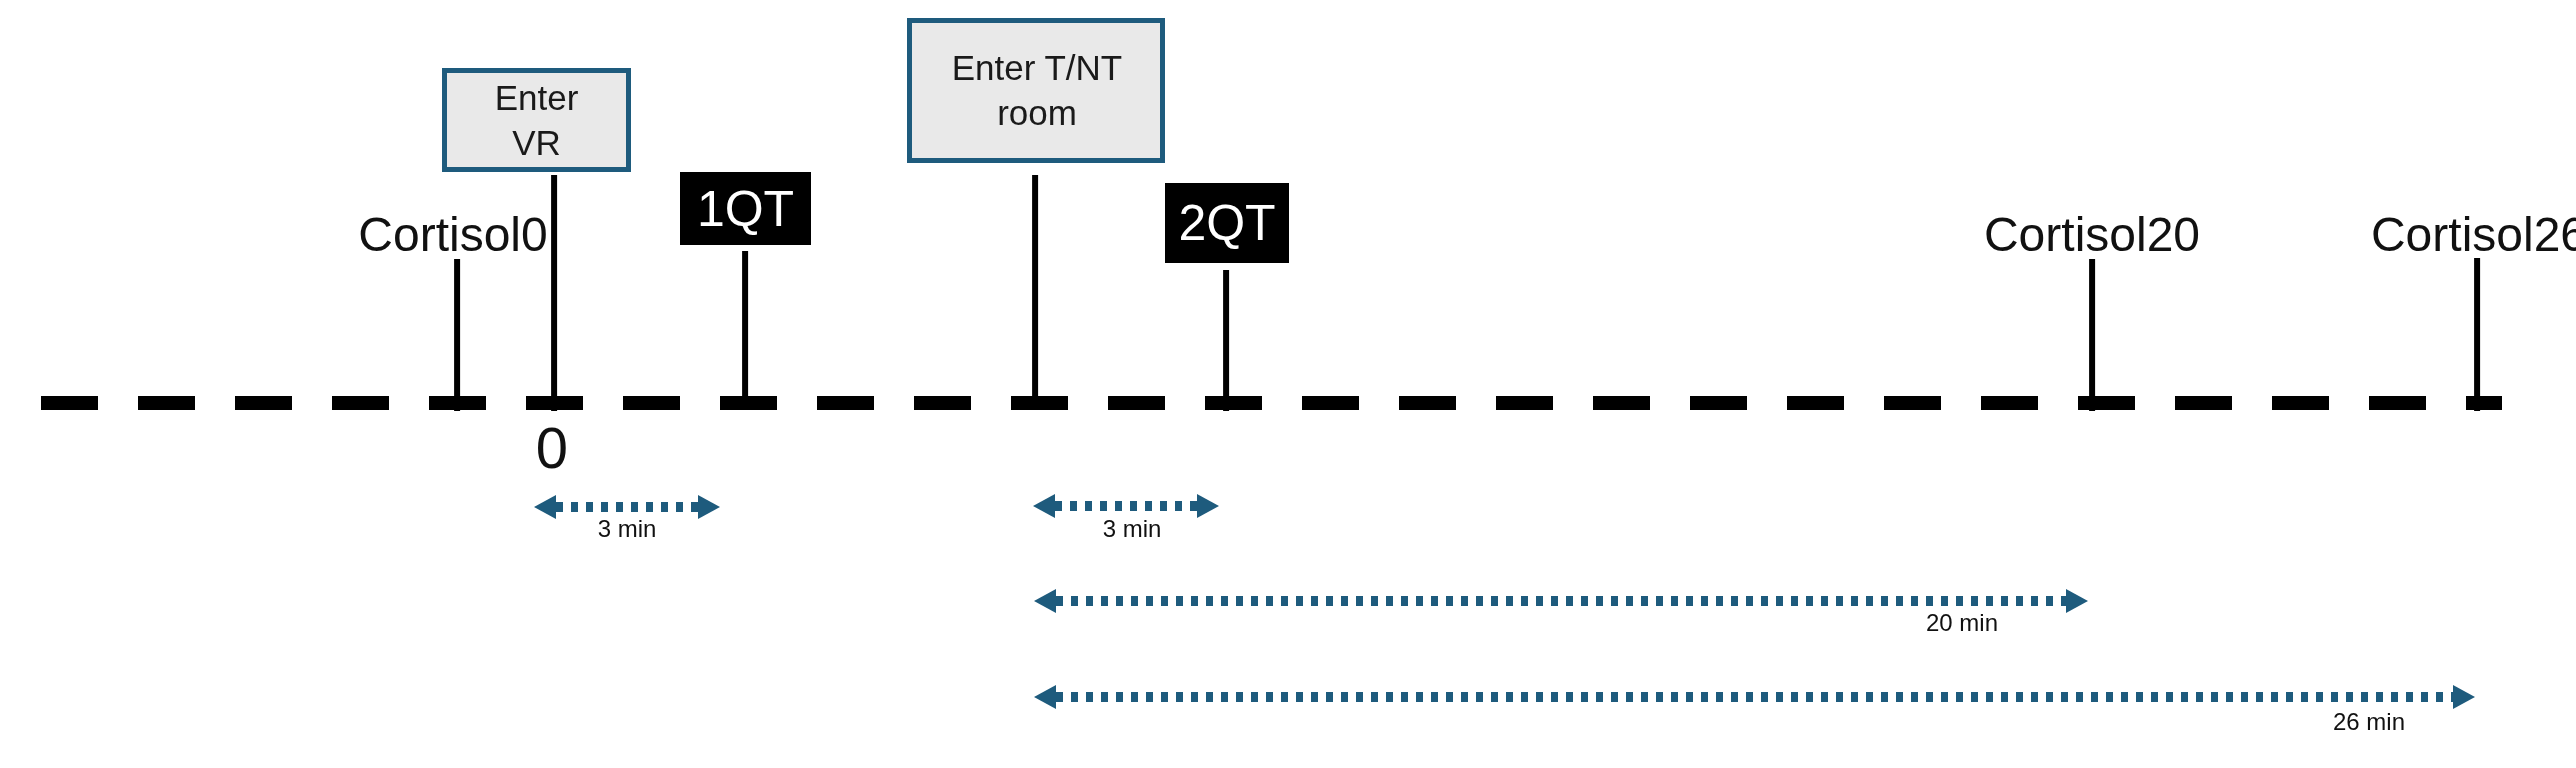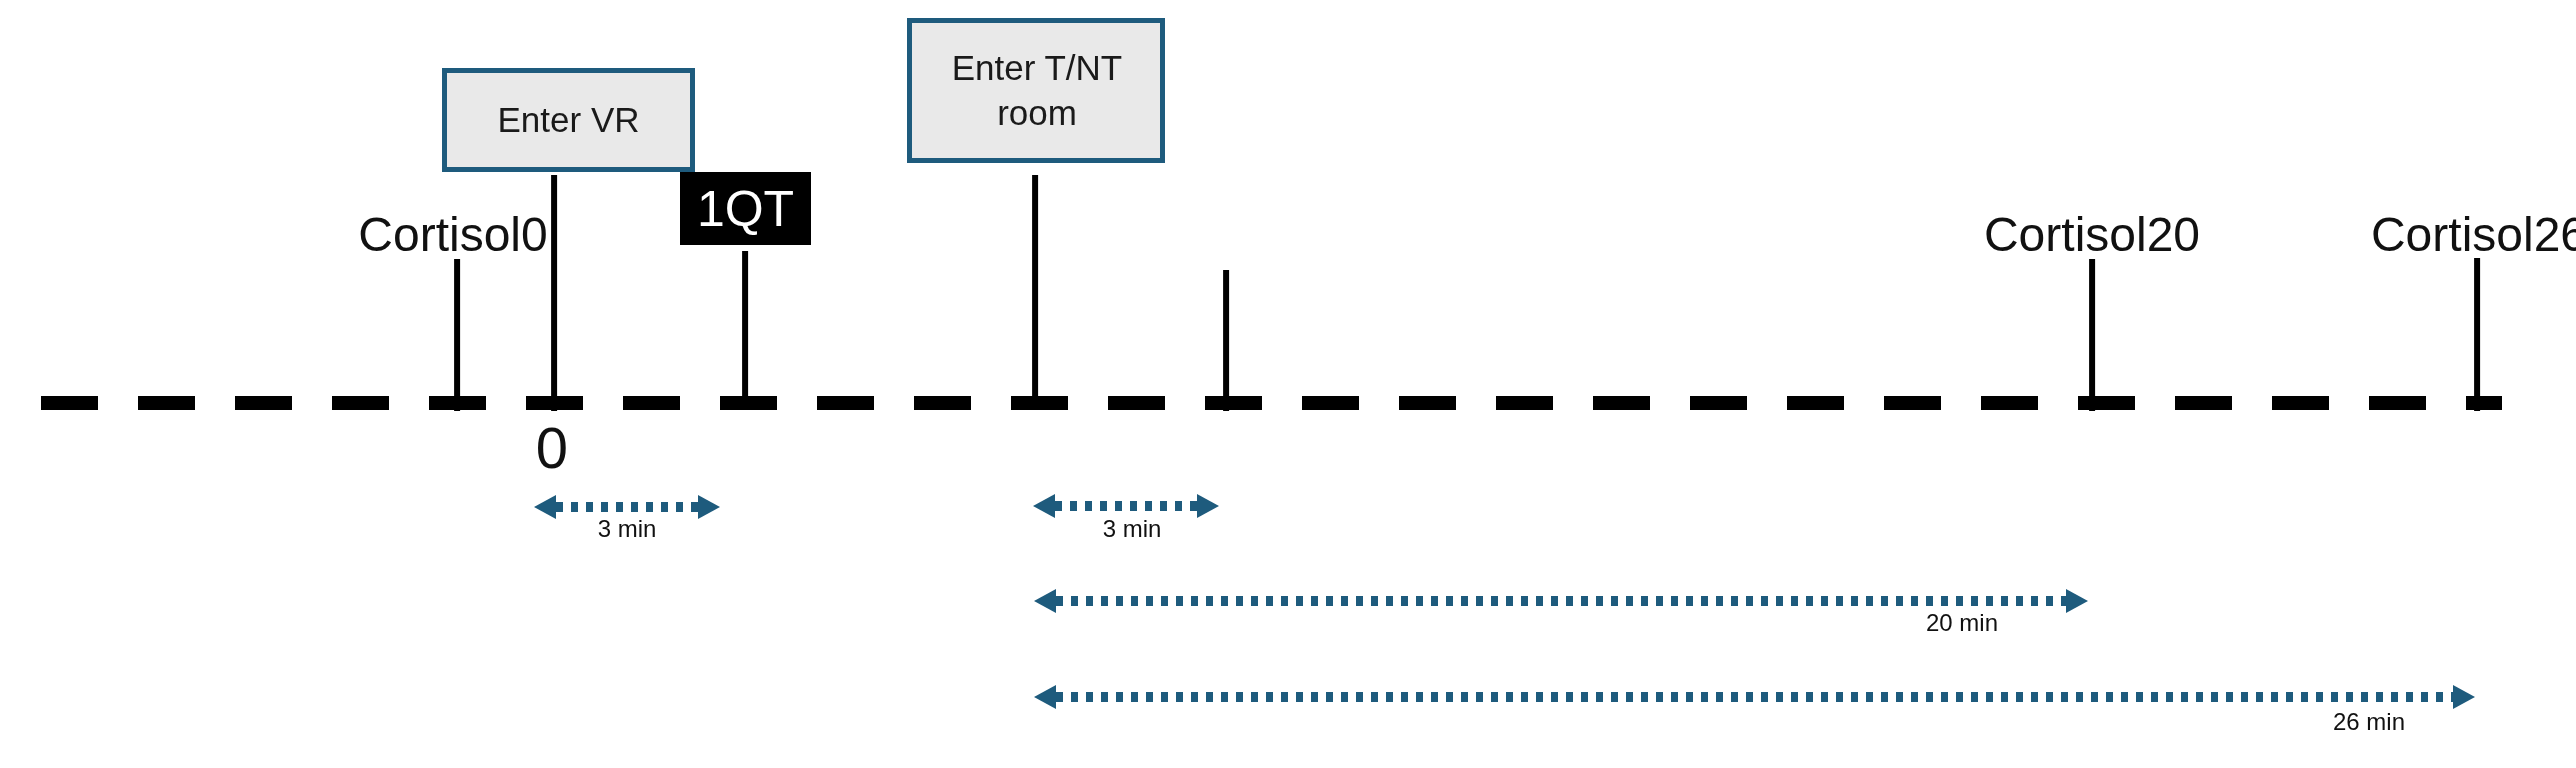--- a/index.html
+++ b/index.html
@@ -108,7 +108,7 @@
   <div class="vline" style="left:2092px; top:259px; height:152px;"></div>
   <div class="vline" style="left:2477px; top:258px; height:153px;"></div>
 
-  <div class="evt-box gray-box" style="left:442px; top:68px; width:253px; height:104px;">
+  <div class="evt-box gray-box" style="left:442px; top:68px; width:189px; height:104px;">
     <span class="box-label">Enter VR</span>
   </div>
 

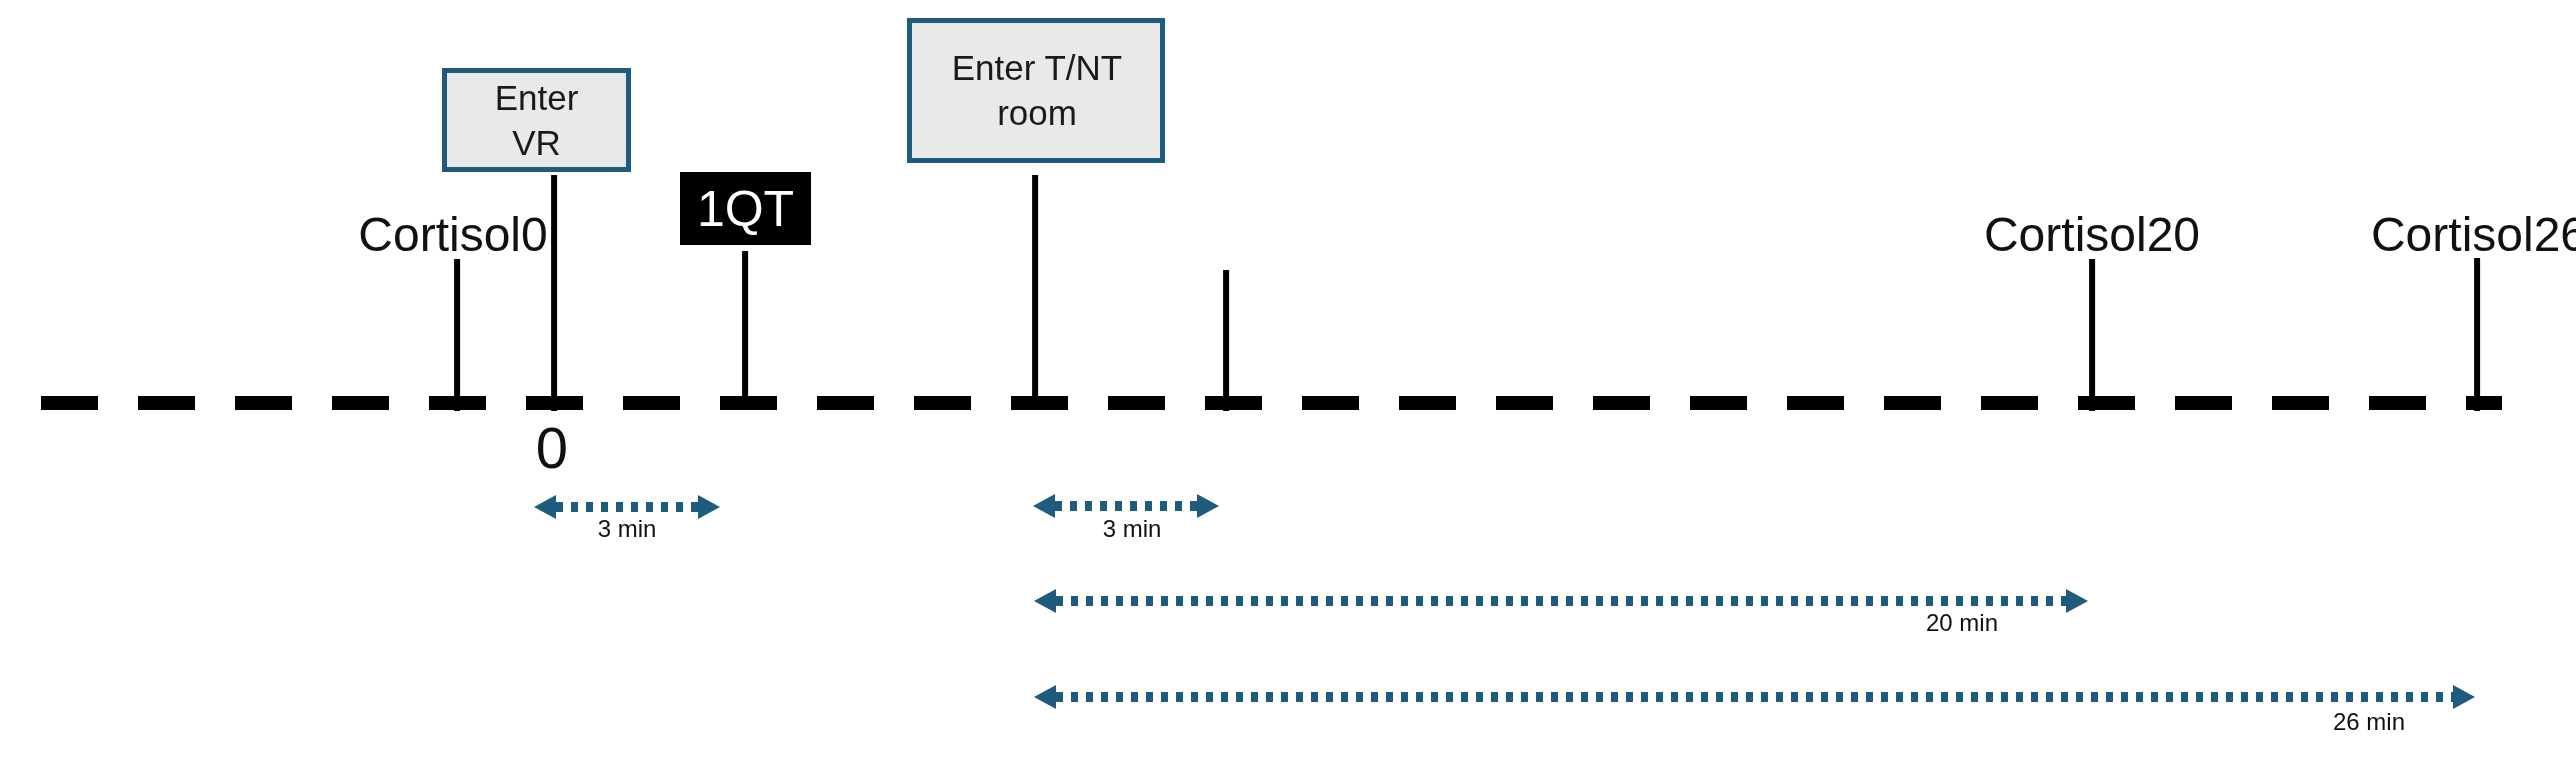--- a/index.html
+++ b/index.html
@@ -120,6 +120,9 @@
     <span>1QT</span>
   </div>
 
+  <div class="evt-box black-box" style="left:1165px; top:183px; width:124px; height:80px;">
+    <span>2QT</span>
+  </div>
 
   <div class="txt cortisol-label" style="left:453px;  top:207px;">Cortisol0</div>
   <div class="txt cortisol-label" style="left:2092px; top:207px;">Cortisol20</div>

